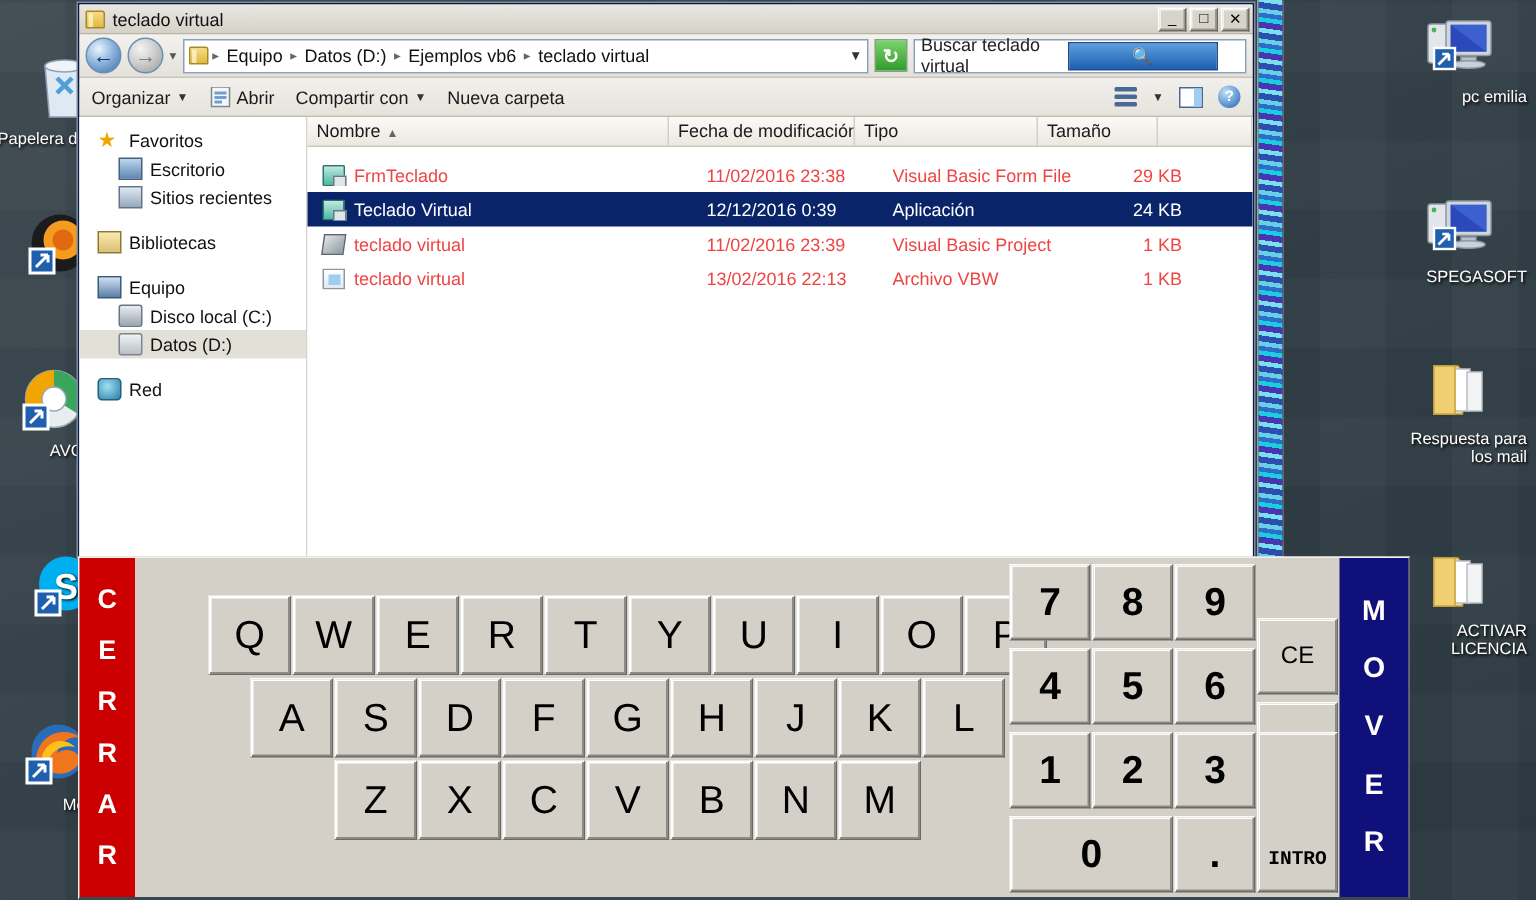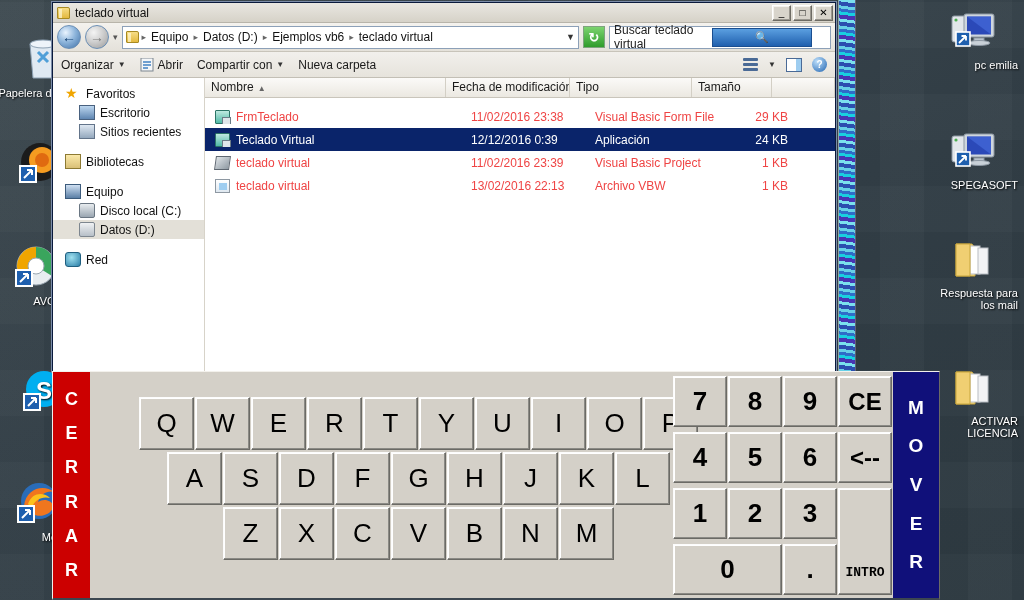--- a/index.html
+++ b/index.html
@@ -141,7 +141,7 @@
   }
   .numpad{ width:222px; position:relative; }
   .numpad .key{ font-size:26px; font-weight:bold;}
-  .numpad .key.small{ font-size:24px; font-weight:bold;}
+  .numpad .key.small{ font-size:16px; font-weight:normal;margin-top:36px;}
   .numpad .key.tiny{ font-size:13px; font-weight:bold; font-family:"Liberation Mono",monospace;
      align-items:flex-end; justify-content:center; padding-bottom:14px;}
   .mover{

